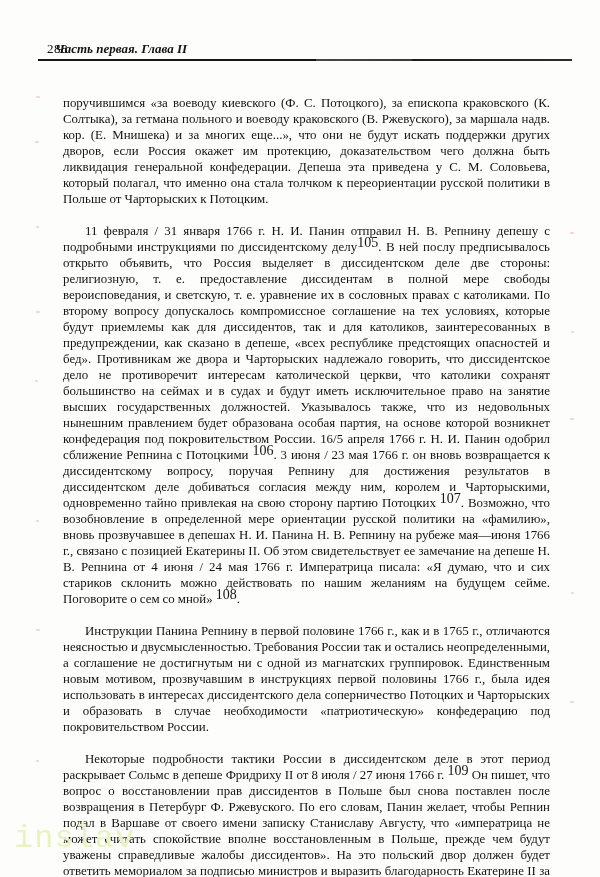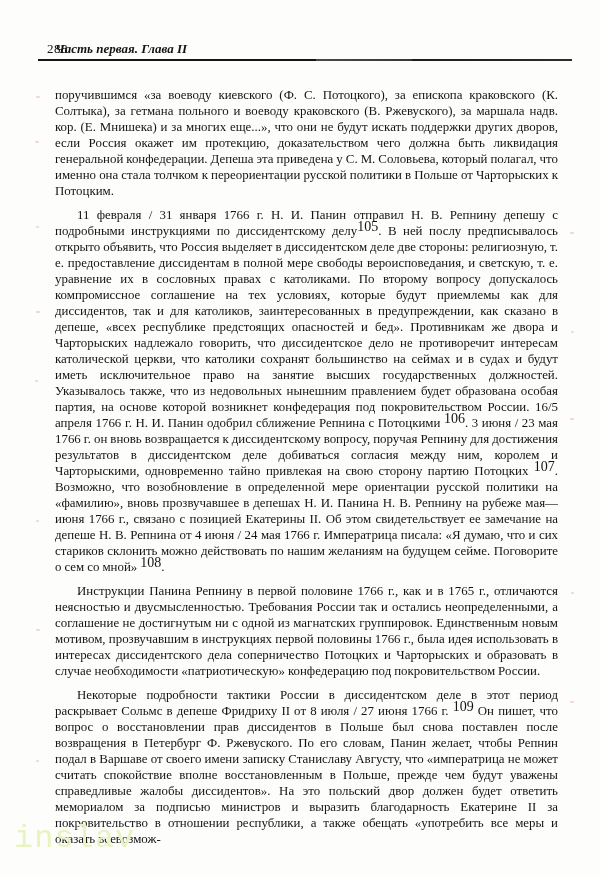--- a/index.html
+++ b/index.html
@@ -61,7 +61,7 @@
     text-align: justify;
     word-spacing: -0.2px;
   }
-  .para { margin: 8px; }
+  .para { margin: 16px; }
   .para.indent { text-indent: 22px; }
   .para sup {
     font-size: 14px;

